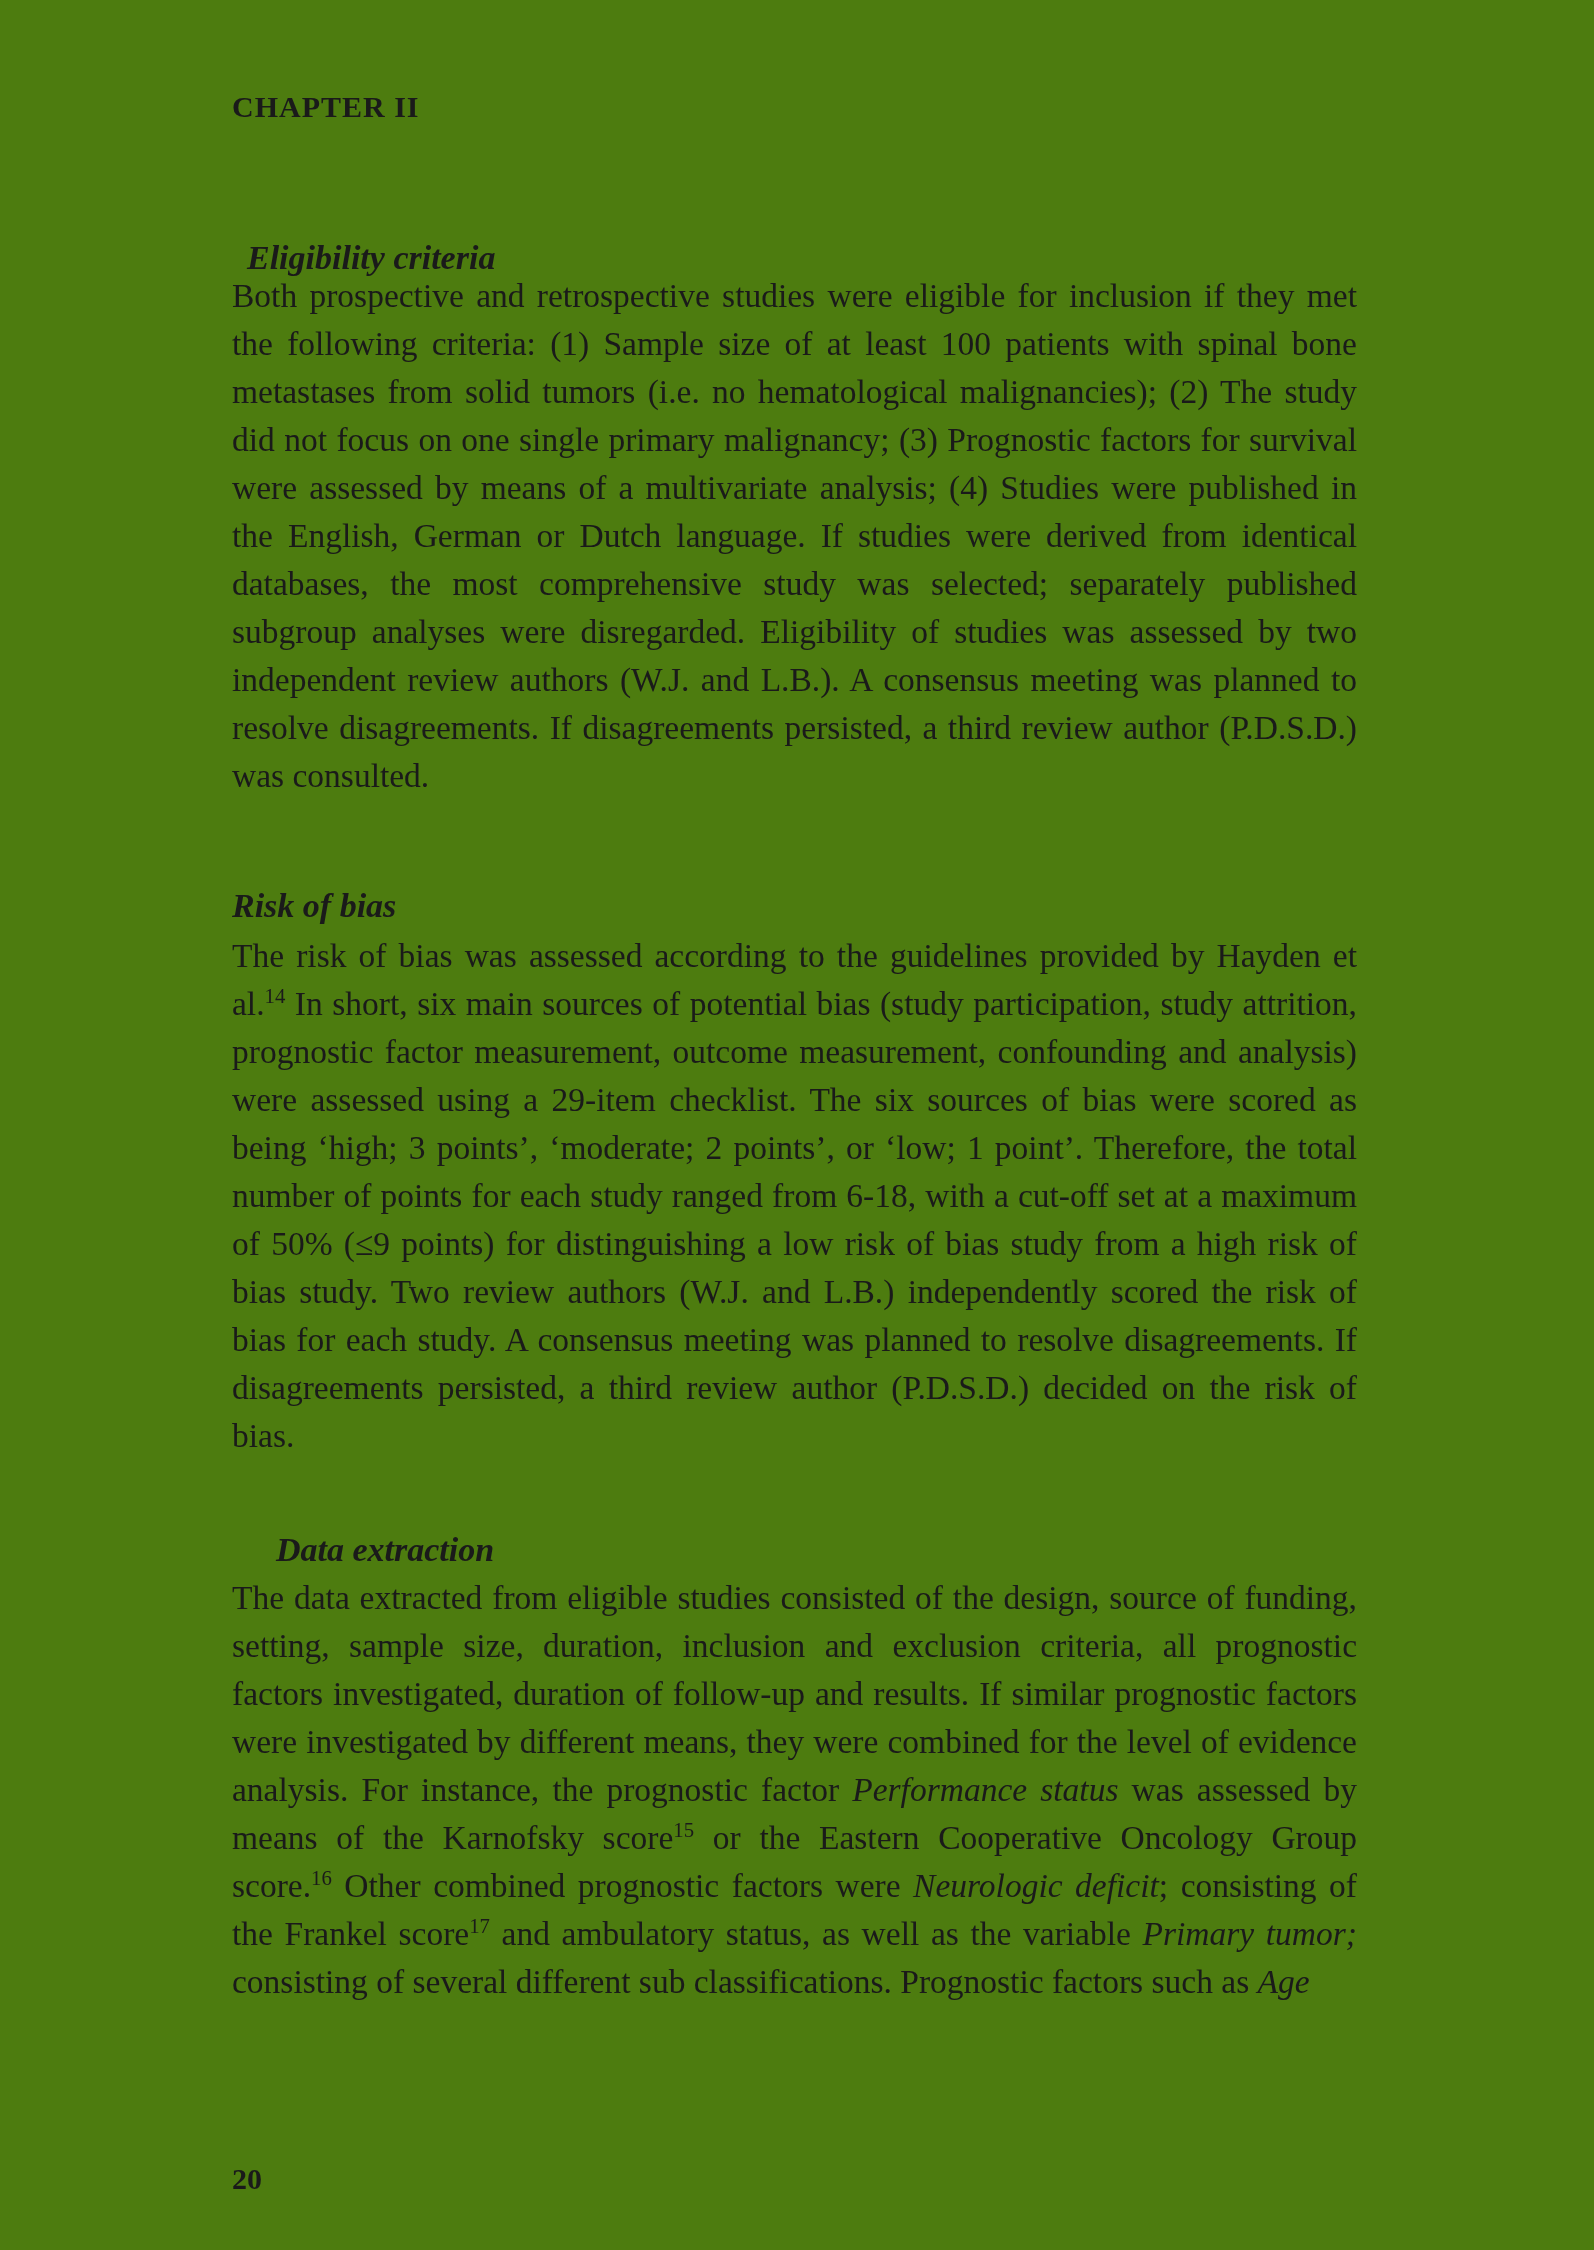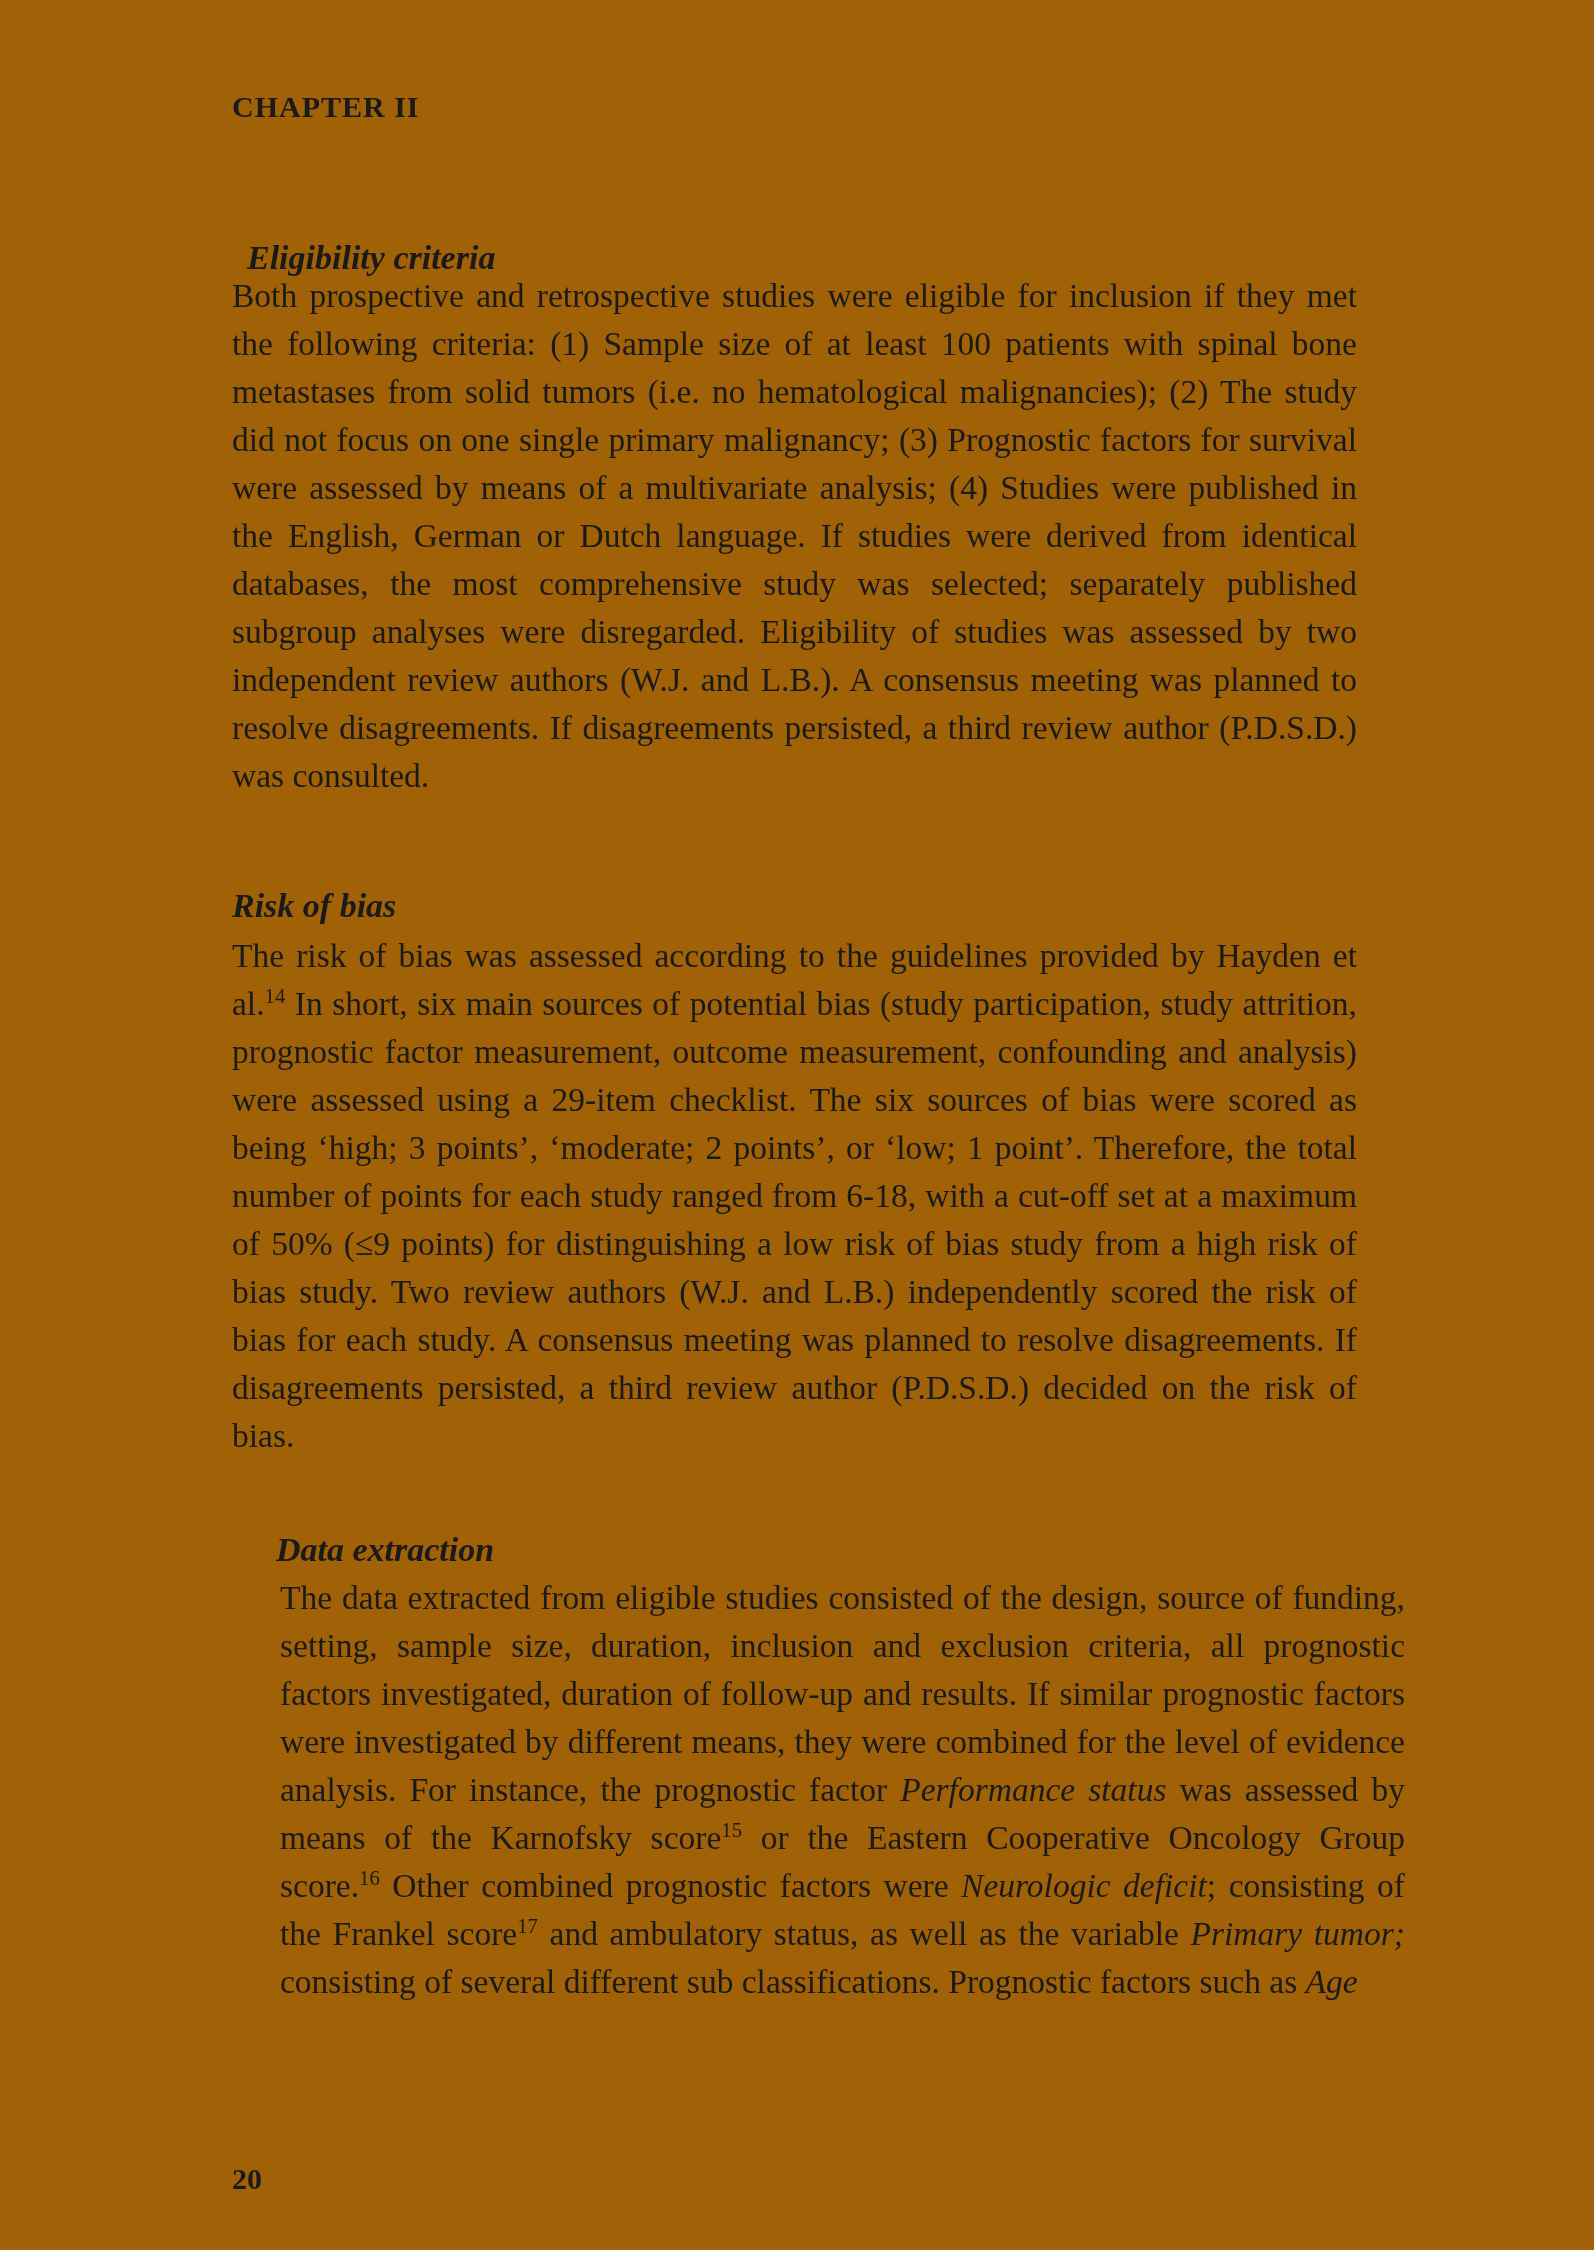--- a/index.html
+++ b/index.html
@@ -7,7 +7,7 @@
     position: relative;
     width: 1594px;
     height: 2250px;
-    background: #a16207;
+    background: #4d7c0f;
     font-family: "Liberation Serif", serif;
     color: #1a1a1a;
     overflow: hidden;

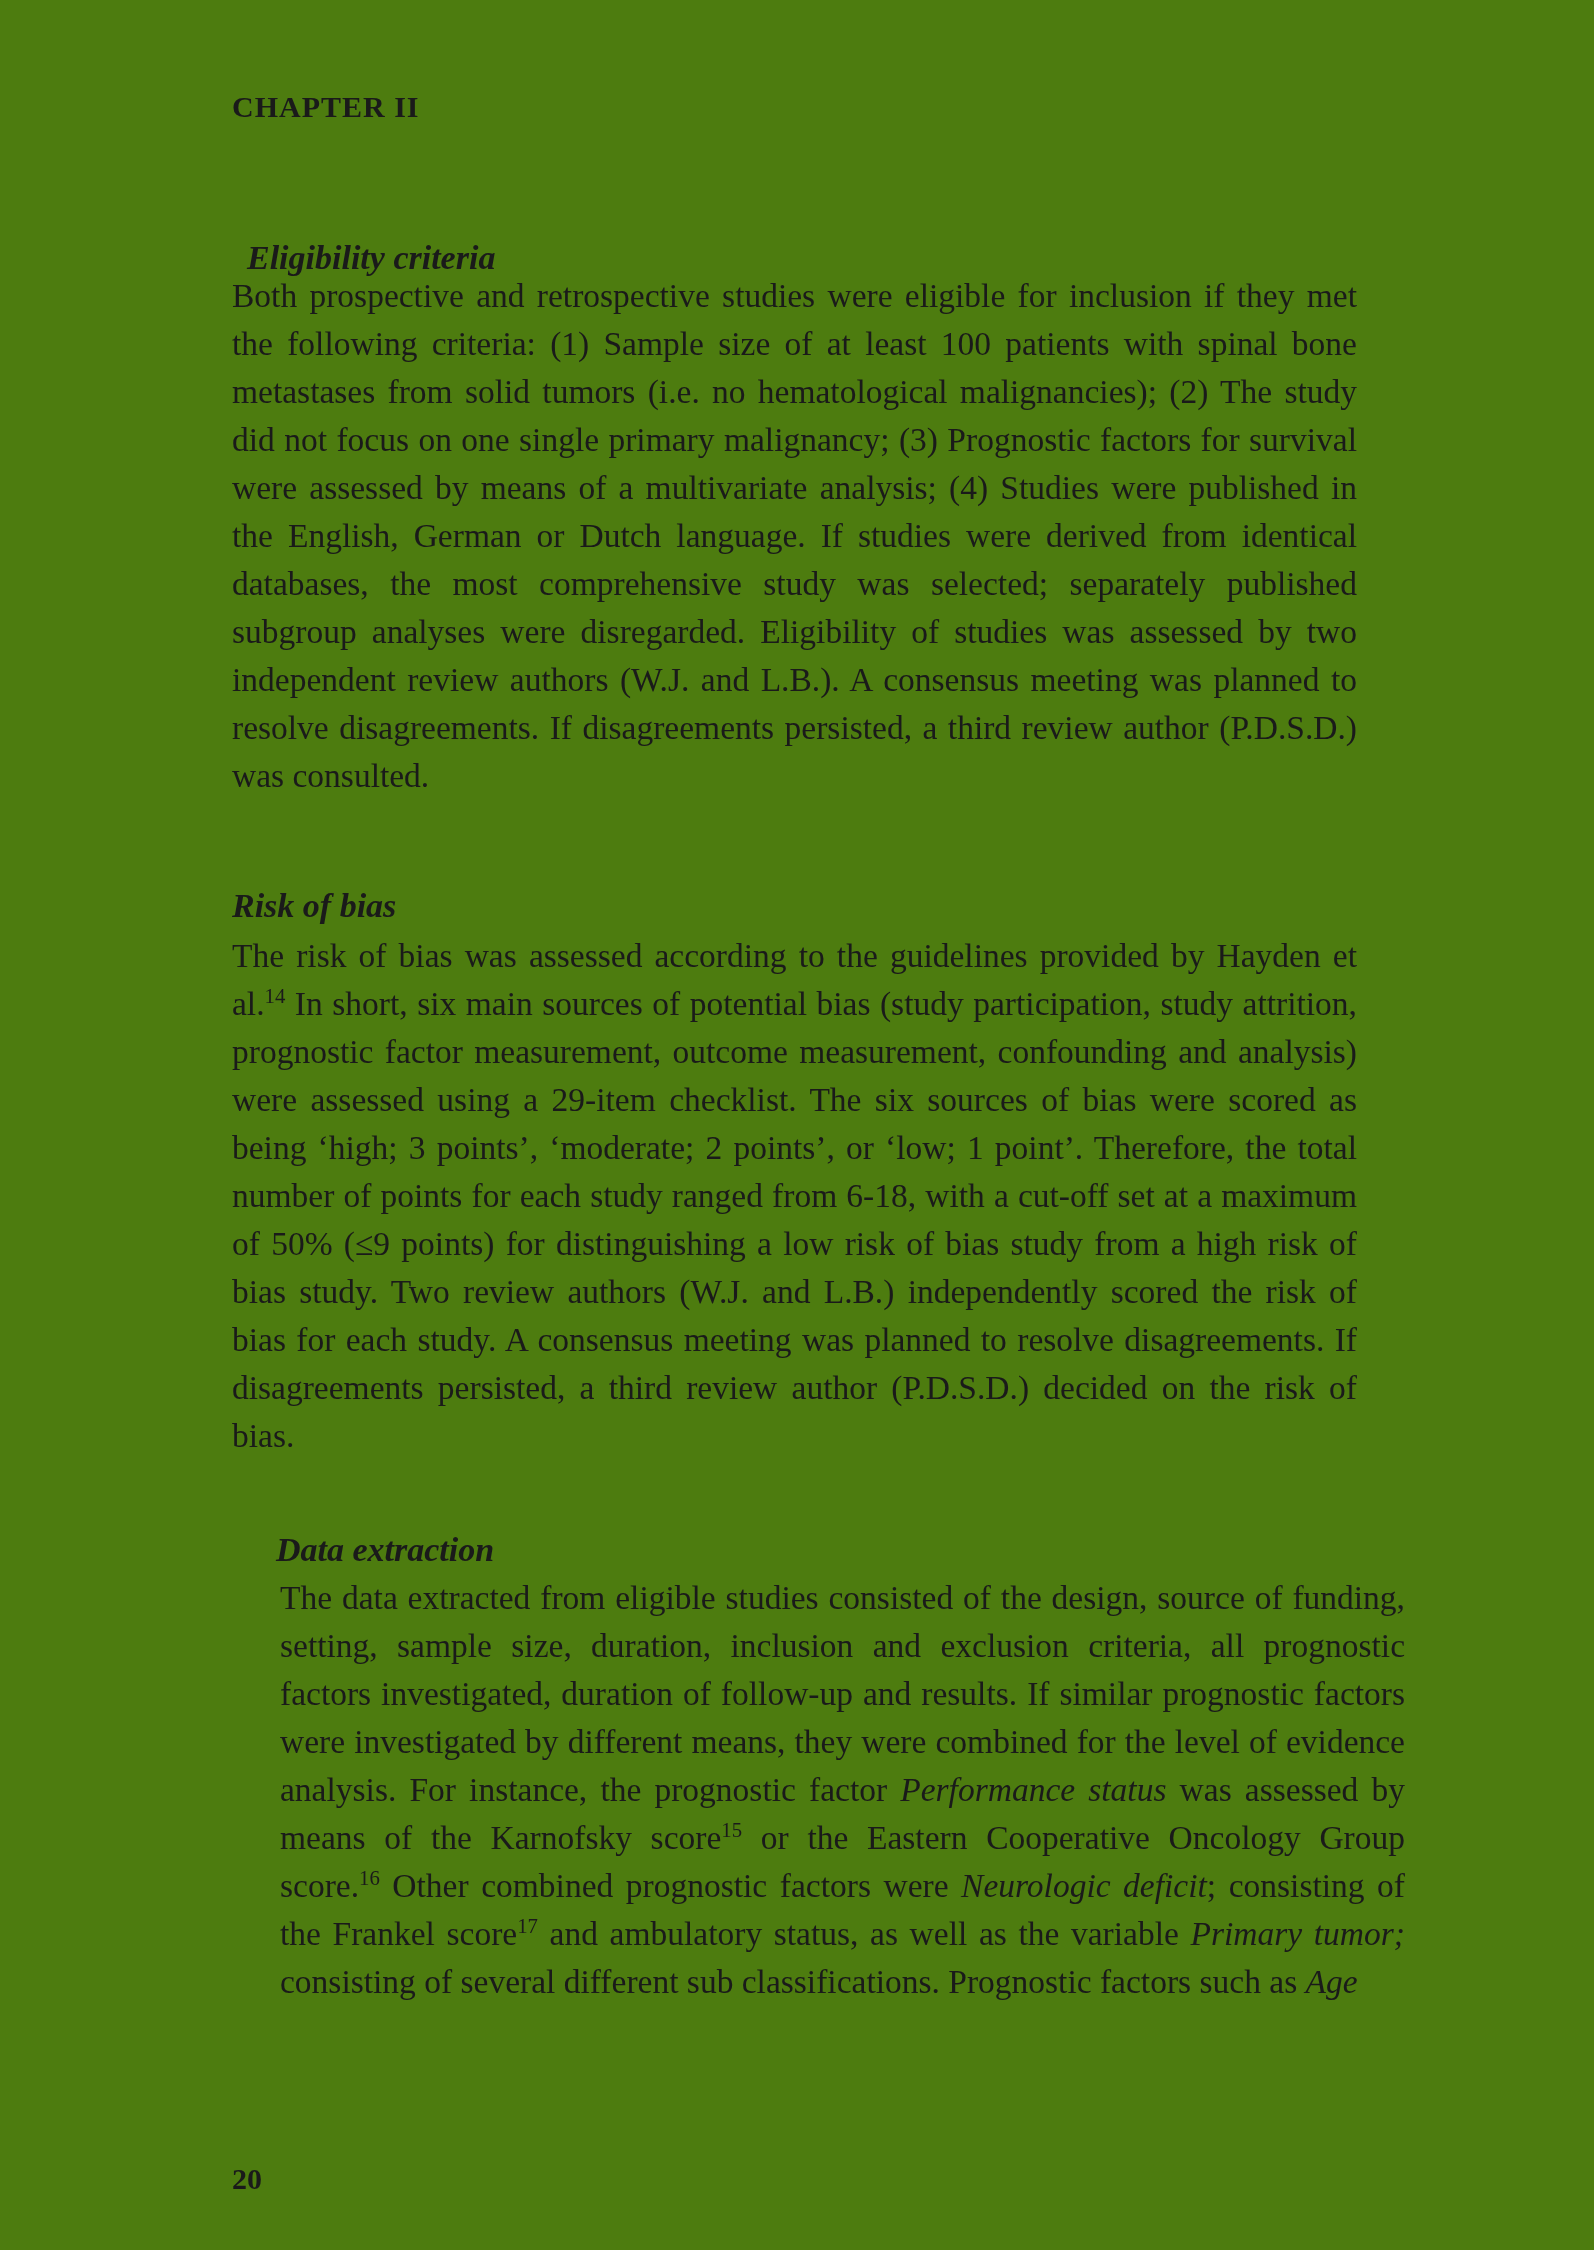--- a/index.html
+++ b/index.html
@@ -43,7 +43,7 @@
   }
   .para-1 { top: 272px; }
   .para-2 { top: 932px; }
-  .para-3 { top: 1574px; margin-left: 48px; }
+  .para-3 { top: 1574px; }
   .para sup {
     font-size: 0.62em;
     line-height: 0;

